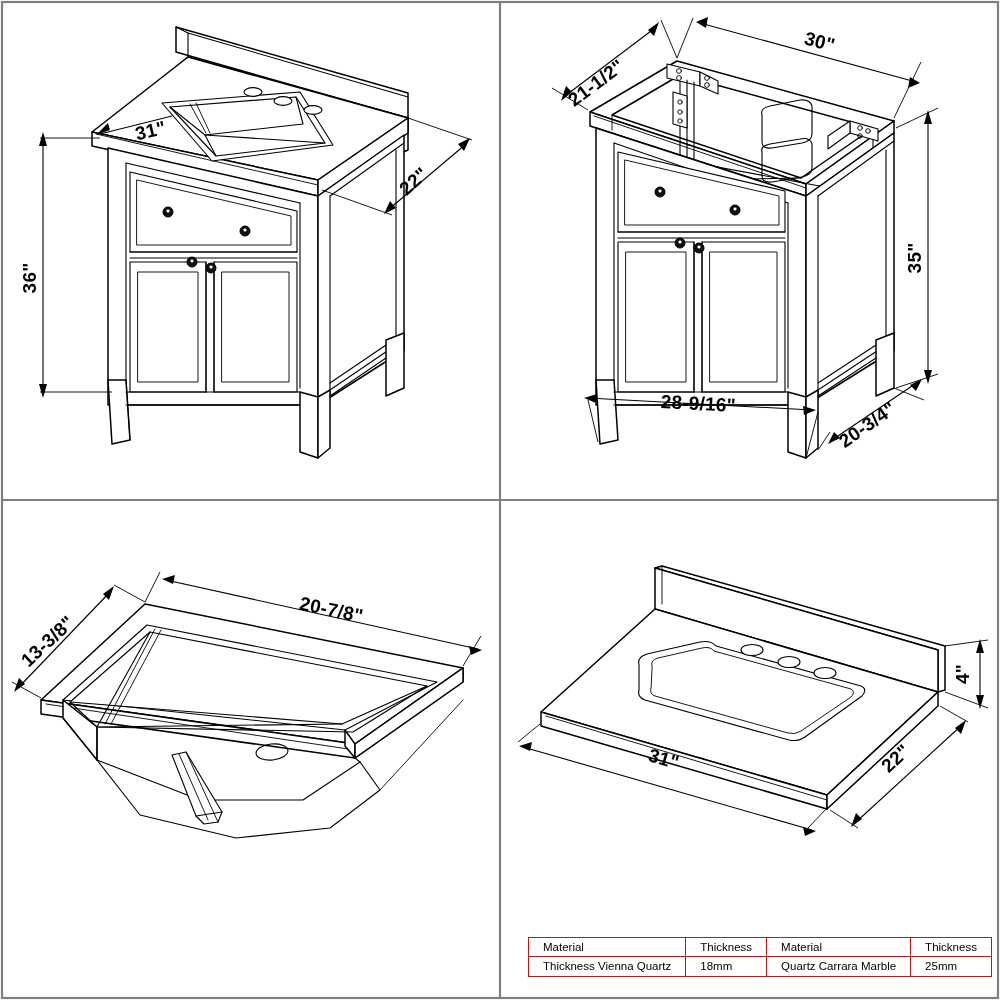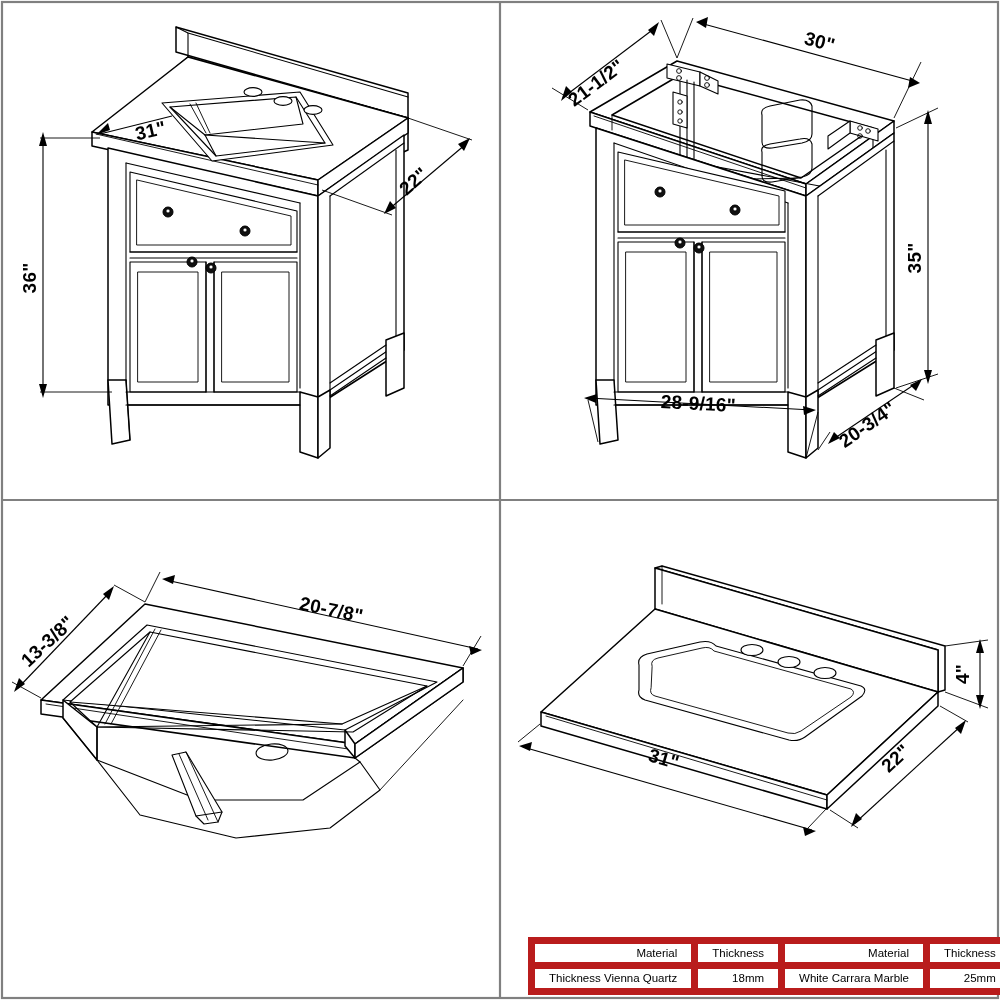--- a/index.html
+++ b/index.html
@@ -42,8 +42,8 @@
     background: #ffffff;
   }
   .spec-table td, .spec-table th {
-    border: 7px solid #b91c1c;
-    text-align: right;
+    border: 1px solid #b91c1c;
+    text-align: left;
     padding: 2px 14px;
     font-weight: 400;
     color: #000;

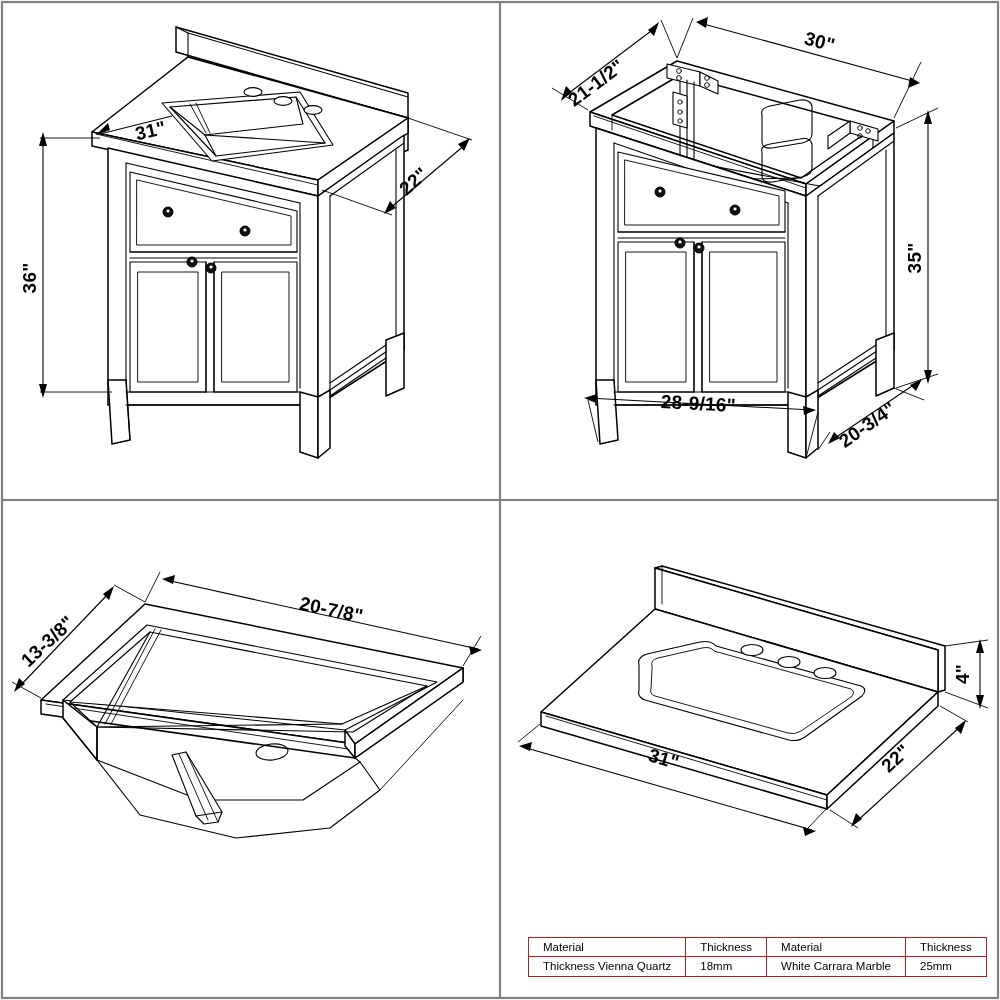--- a/index.html
+++ b/index.html
@@ -442,7 +442,7 @@
       <tr>
         <td>Thickness Vienna Quartz</td>
         <td>18mm</td>
-        <td>White Carrara Marble</td>
+        <td>Quartz Carrara Marble</td>
         <td>25mm</td>
       </tr>
     </tbody>

